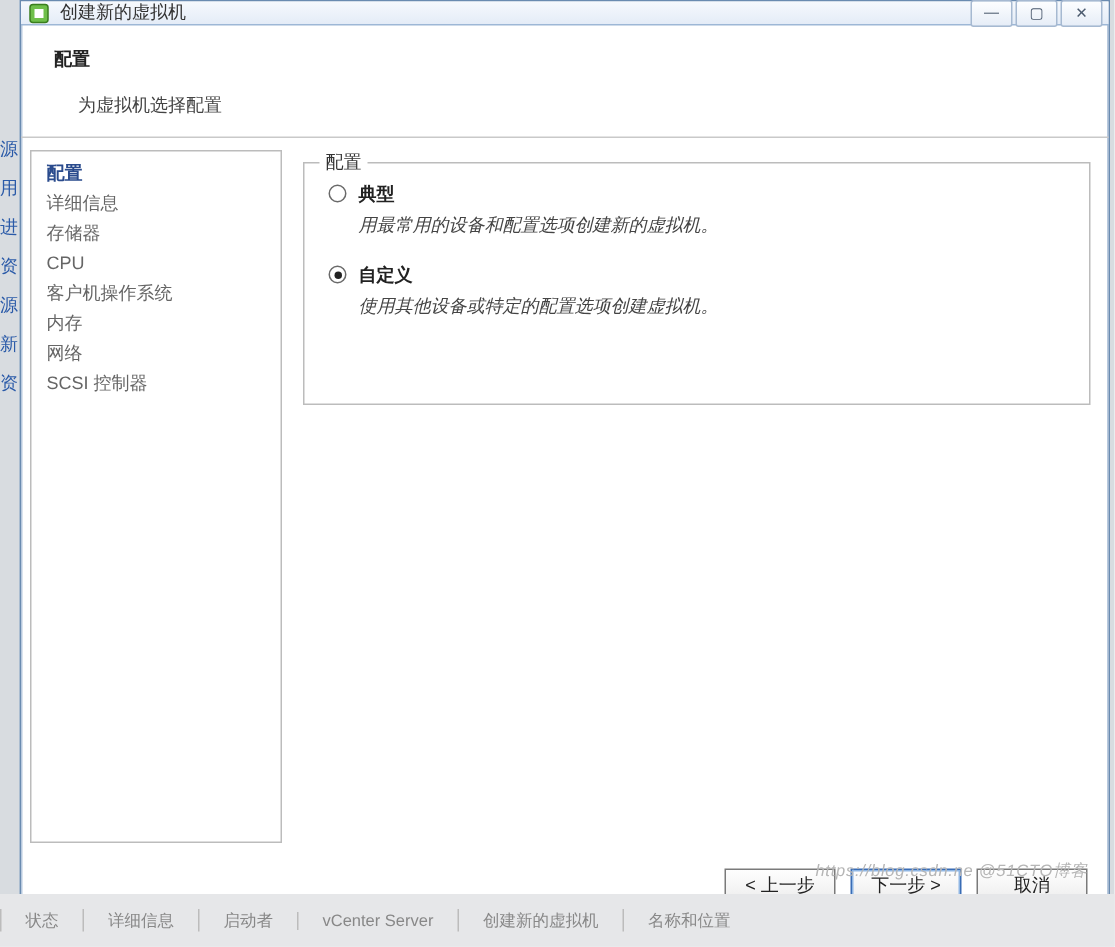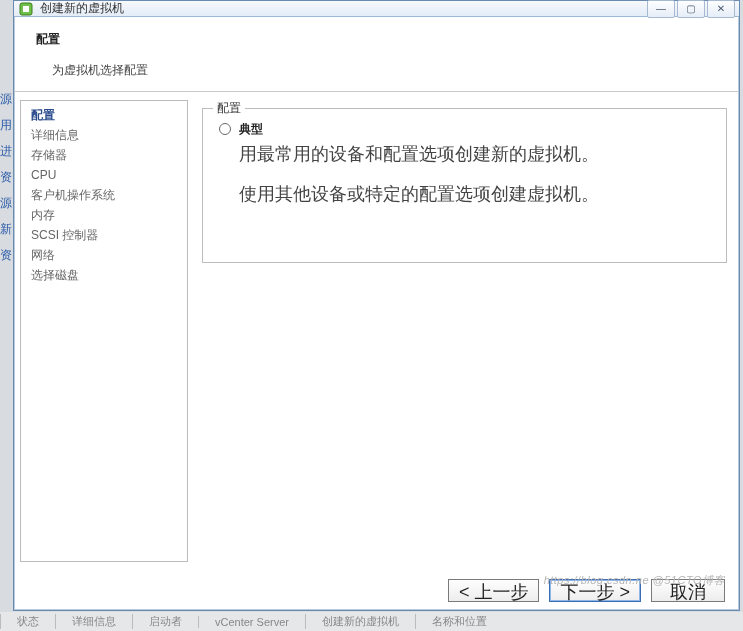--- a/index.html
+++ b/index.html
@@ -25,7 +25,7 @@
   .radio { width: 12px; height: 12px; border: 1px solid #6a6a6a; border-radius: 50%; margin-top: 2px; margin-right: 8px; display: inline-flex; align-items: center; justify-content: center; background: #fff; cursor: pointer; }
   .radio.checked::after { content: ""; width: 5px; height: 5px; background: #222; border-radius: 50%; }
   .radio-label { font-size: 12px; font-weight: bold; color: #222; font-family: Liberation Mono, monospace; }
-  .radio-desc { font-size: 18px; color: #444; margin-left: 20px; margin-bottom: 16px; }
+  .radio-desc { font-size: 12px; color: #444; margin-left: 20px; margin-bottom: 16px; font-style: italic; }
   .footer { position: absolute; bottom: 8px; right: 14px; display: flex; gap: 10px; }
   .btn { min-width: 74px; height: 23px; border: 1px solid #7a7a7a; background: linear-gradient(#fefefe,#ededed); font-size: 18px; color: #222; cursor: pointer; padding: 0 10px; }
   .btn.default { border: 1px solid #3a6db5; box-shadow: 0 0 0 1px #8fb6e4 inset; }

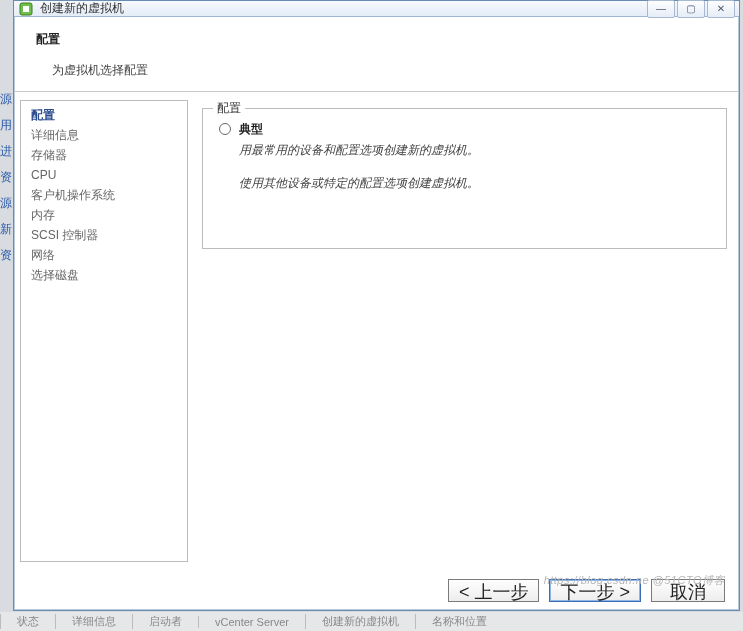--- a/index.html
+++ b/index.html
@@ -94,6 +94,10 @@
         </div>
         <div class="radio-desc">用最常用的设备和配置选项创建新的虚拟机。</div>
 
+        <div class="radio-row">
+          <span class="radio checked"></span>
+          <span class="radio-label">自定义</span>
+        </div>
         <div class="radio-desc">使用其他设备或特定的配置选项创建虚拟机。</div>
       </div>
     </div>

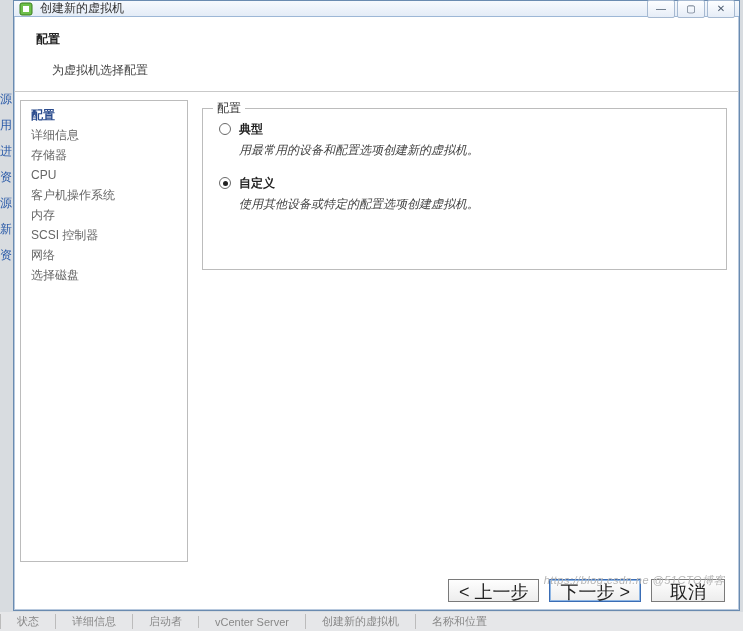--- a/index.html
+++ b/index.html
@@ -79,8 +79,8 @@
       <div class="side-item">CPU</div>
       <div class="side-item">客户机操作系统</div>
       <div class="side-item">内存</div>
+      <div class="side-item">网络</div>
       <div class="side-item">SCSI 控制器</div>
-      <div class="side-item">网络</div>
       <div class="side-item">选择磁盘</div>
     </div>
 

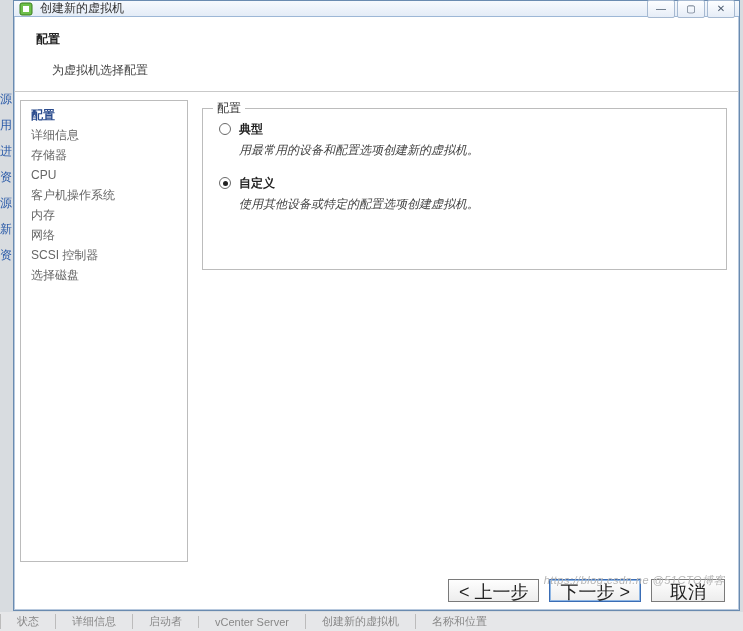--- a/index.html
+++ b/index.html
@@ -81,7 +81,6 @@
       <div class="side-item">内存</div>
       <div class="side-item">网络</div>
       <div class="side-item">SCSI 控制器</div>
-      <div class="side-item">选择磁盘</div>
     </div>
 
     <div class="content">

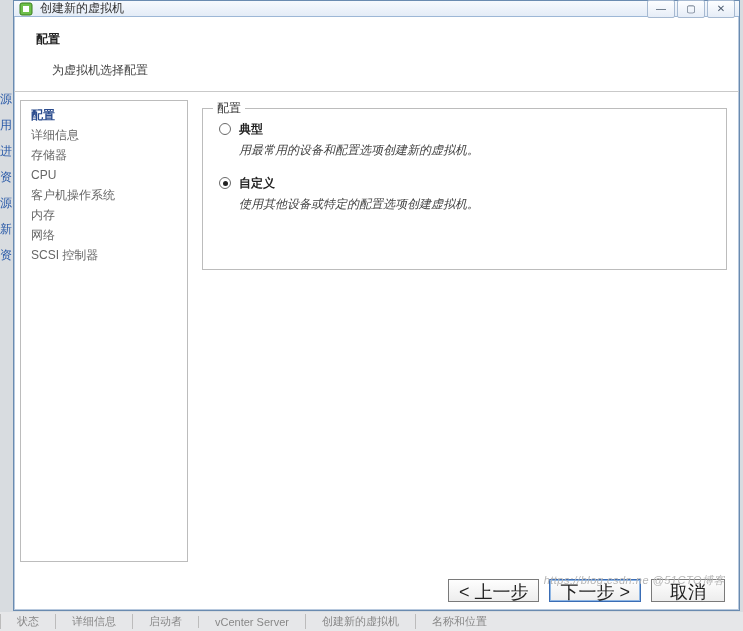--- a/index.html
+++ b/index.html
@@ -27,7 +27,7 @@
   .radio-label { font-size: 12px; font-weight: bold; color: #222; font-family: Liberation Mono, monospace; }
   .radio-desc { font-size: 12px; color: #444; margin-left: 20px; margin-bottom: 16px; font-style: italic; }
   .footer { position: absolute; bottom: 8px; right: 14px; display: flex; gap: 10px; }
-  .btn { min-width: 74px; height: 23px; border: 1px solid #7a7a7a; background: linear-gradient(#fefefe,#ededed); font-size: 18px; color: #222; cursor: pointer; padding: 0 10px; }
+  .btn { min-width: 74px; height: 23px; border: 1px solid #7a7a7a; background: linear-gradient(#fefefe,#ededed); font-size: 12px; color: #222; cursor: pointer; padding: 0 10px; }
   .btn.default { border: 1px solid #3a6db5; box-shadow: 0 0 0 1px #8fb6e4 inset; }
   .left-gutter { position: absolute; left: 0; top: 86px; width: 13px; font-size: 12px; color: #2a5aa8; line-height: 26px; }
   .left-gutter span { display: block; }

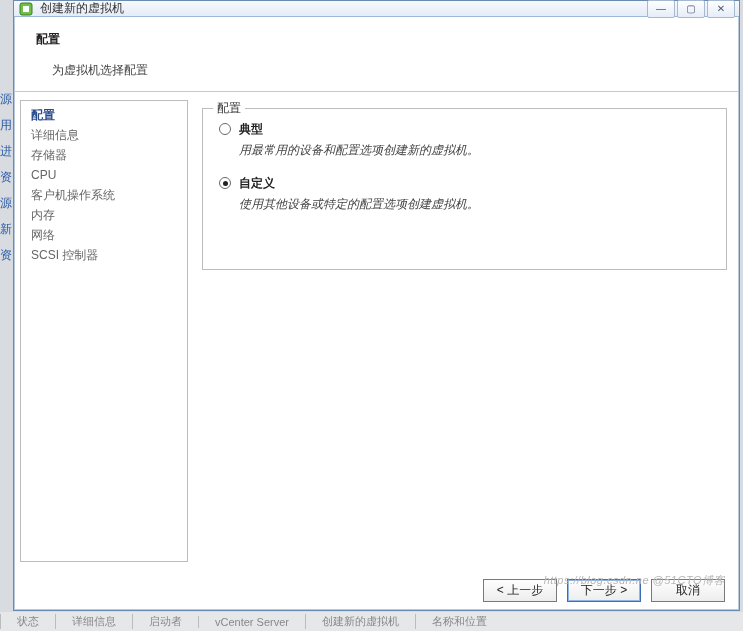--- a/index.html
+++ b/index.html
@@ -31,7 +31,7 @@
   .btn.default { border: 1px solid #3a6db5; box-shadow: 0 0 0 1px #8fb6e4 inset; }
   .left-gutter { position: absolute; left: 0; top: 86px; width: 13px; font-size: 12px; color: #2a5aa8; line-height: 26px; }
   .left-gutter span { display: block; }
-  .bottom-strip { position: absolute; left: 0; bottom: 0; width: 743px; height: 19px; background: #e6e7e9; display: flex; align-items: center; font-size: 11px; color: #888; }
+  .bottom-strip { position: absolute; left: 0; bottom: 0; width: 743px; height: 35px; background: #e6e7e9; display: flex; align-items: center; font-size: 11px; color: #888; }
   .bottom-strip div { border-left: 1px solid #bcbcbc; padding: 0 16px; }
   .watermark { position: absolute; right: 14px; bottom: 22px; font-size: 11px; color: #b6b6b6; font-style: italic; letter-spacing: 0.5px; }
 </style>

